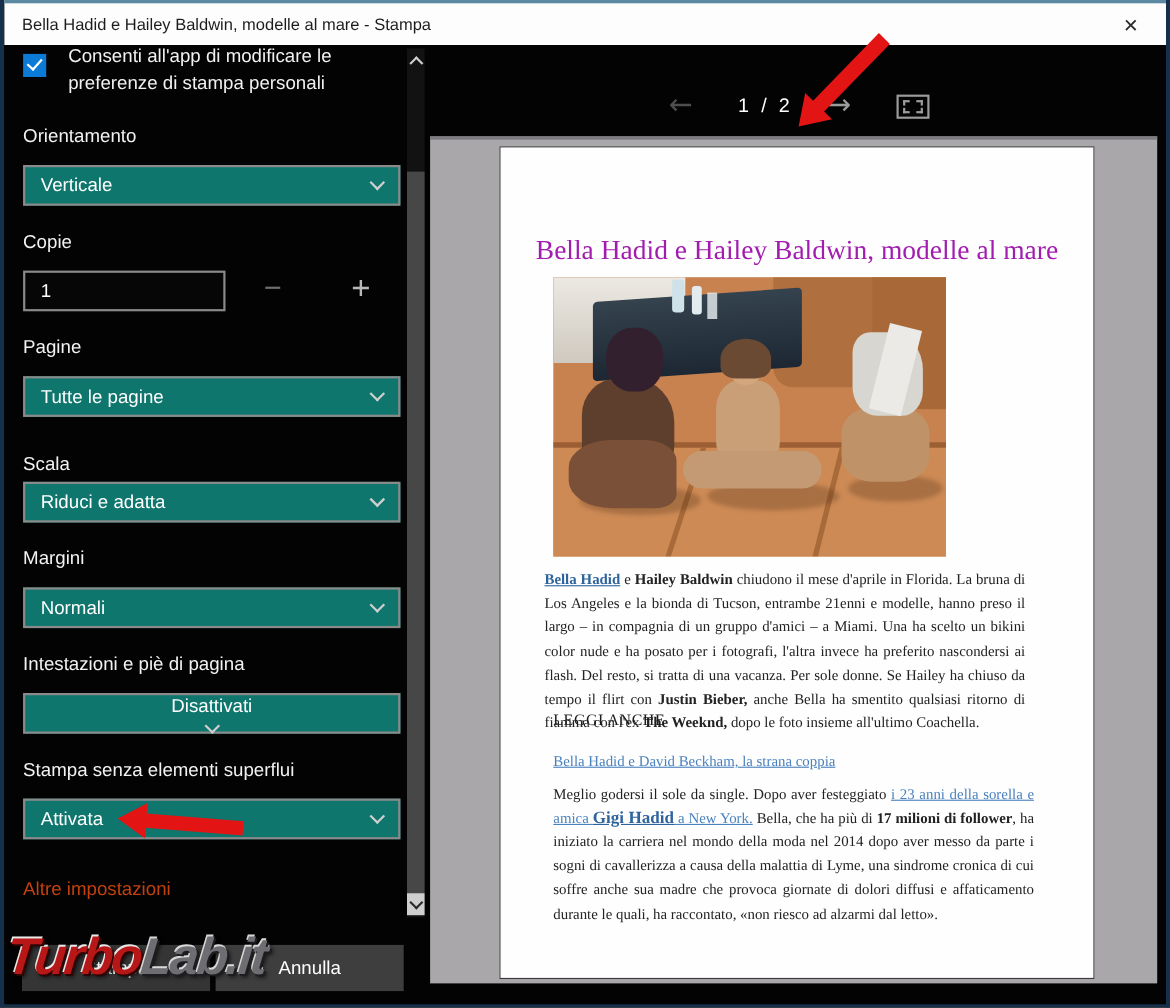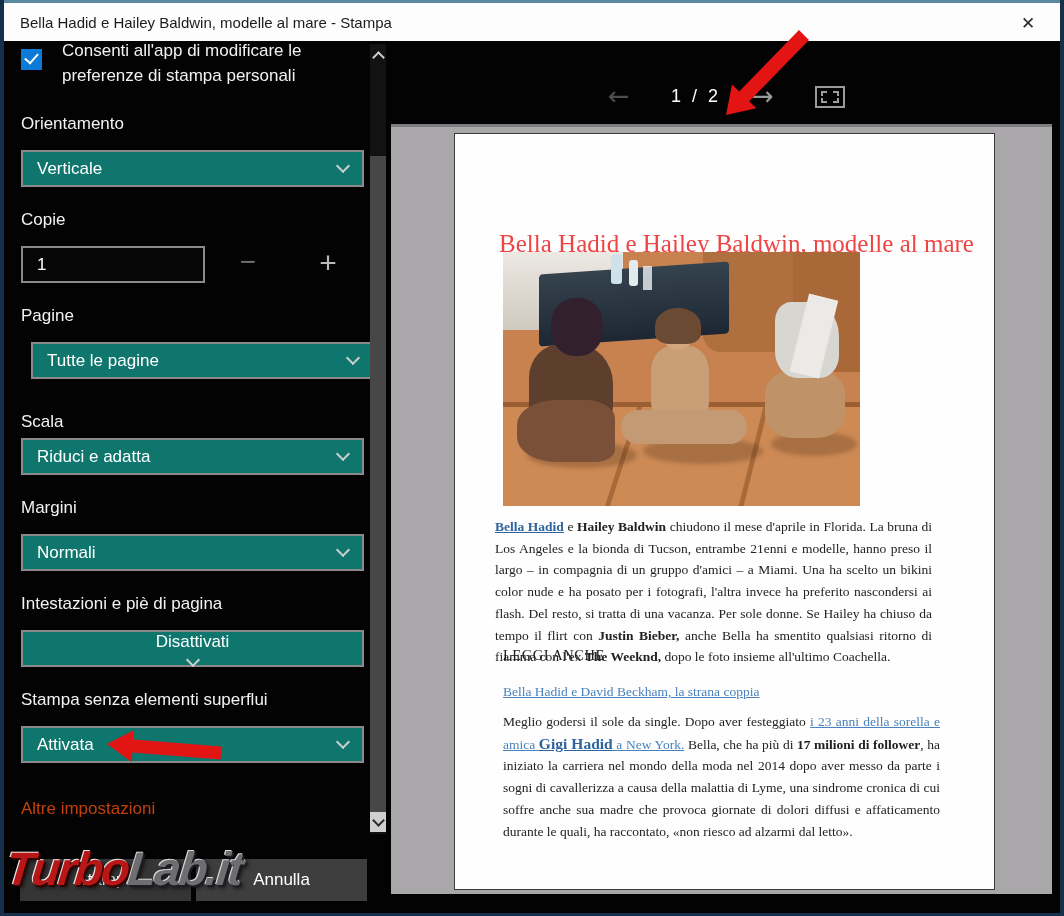--- a/index.html
+++ b/index.html
@@ -58,7 +58,7 @@
   
   .canvas { position:absolute; left:387px; top:83px; width:661px; height:770px; background:#a9a7aa; border-top:3px solid #7e7c80; }
   .page { position:absolute; left:63px; top:6px; width:541px; height:757px; background:#fefefe; border:1px solid #3a3a3a; overflow:hidden; }
-  .doc-title { position:absolute; left:12px; top:80px; width:100%; text-align:center; font-family:"Liberation Serif", serif; font-size:25px; color:#ef4444;margin-top:16px; }
+  .doc-title { position:absolute; left:0; top:80px; width:100%; text-align:center; font-family:"Liberation Serif", serif; font-size:25px; color:#a21caf; }
   .doc-body { font-family:"Liberation Serif", serif; color:#222; }
   .p1 { position:absolute; left:40px; top:382px; width:437px; font-size:13.5px; line-height:21.7px; text-align:justify; }
   .read-also { position:absolute; left:48px; top:513px; font-size:14.5px; font-weight:normal; color:#1b1b1b; letter-spacing:.5px; }

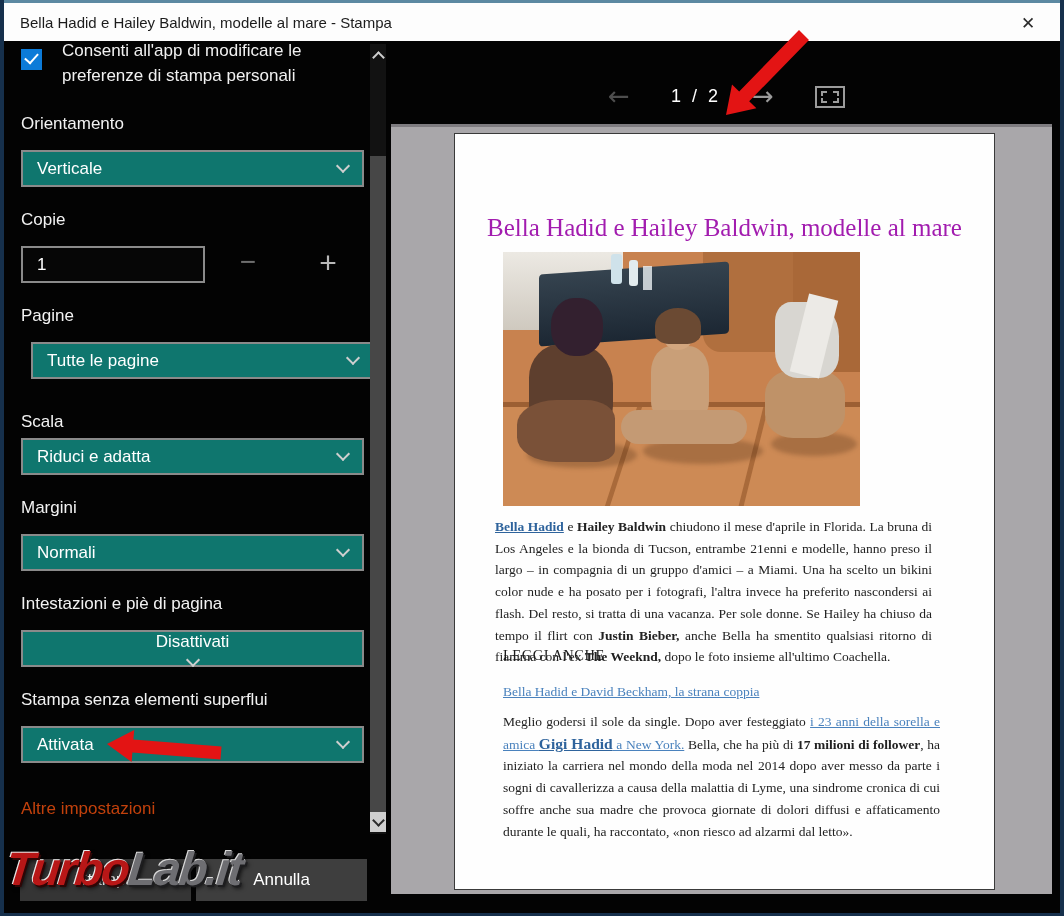--- a/index.html
+++ b/index.html
@@ -138,7 +138,7 @@
       <div class="step-btn plus">+</div>
 
       <div class="field-label" style="top:265px;">Pagine</div>
-      <div class="dropdown" style="top:301px;margin-left:10px;">
+      <div class="dropdown" style="top:301px;">
         <span class="val">Tutte le pagine</span>
         <span class="chev"></span>
       </div>

